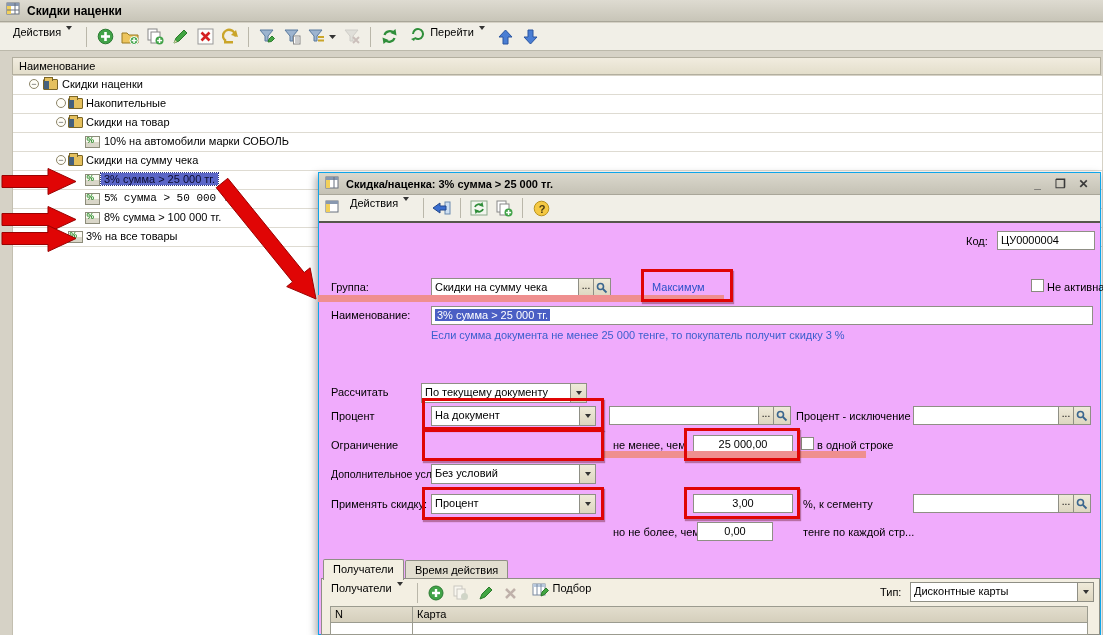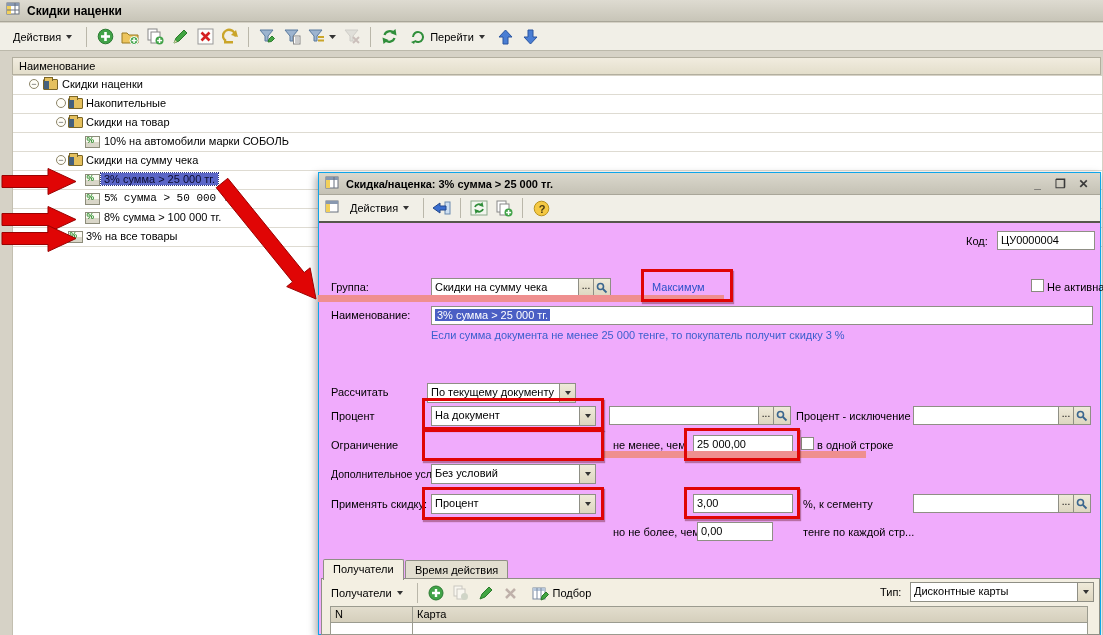--- a/index.html
+++ b/index.html
@@ -12,7 +12,7 @@
      font-weight:bold;font-size:12px;gap:6px}
   #mw-toolbar{left:0;top:23px;width:1103px;height:28px;background:#f1efe7;border-bottom:1px solid #bcb9ab;
      display:flex;align-items:center;padding-left:6px;box-sizing:border-box;gap:3px}
-  .menu-btn{display:flex;align-items:center;height:22px;padding:0 6px;border:1px solid transparent;border-radius:2px;cursor:default}
+  .menu-btn{display:flex;height:22px;padding:0 6px;border:1px solid transparent;border-radius:2px;cursor:default}
   .dd-arrow{width:0;height:0;border-left:3.5px solid transparent;border-right:3.5px solid transparent;
      border-top:4px solid #333;margin-left:5px;display:inline-block}
   .tbtn{width:22px;height:22px;display:flex;align-items:center;justify-content:center;border-radius:2px}

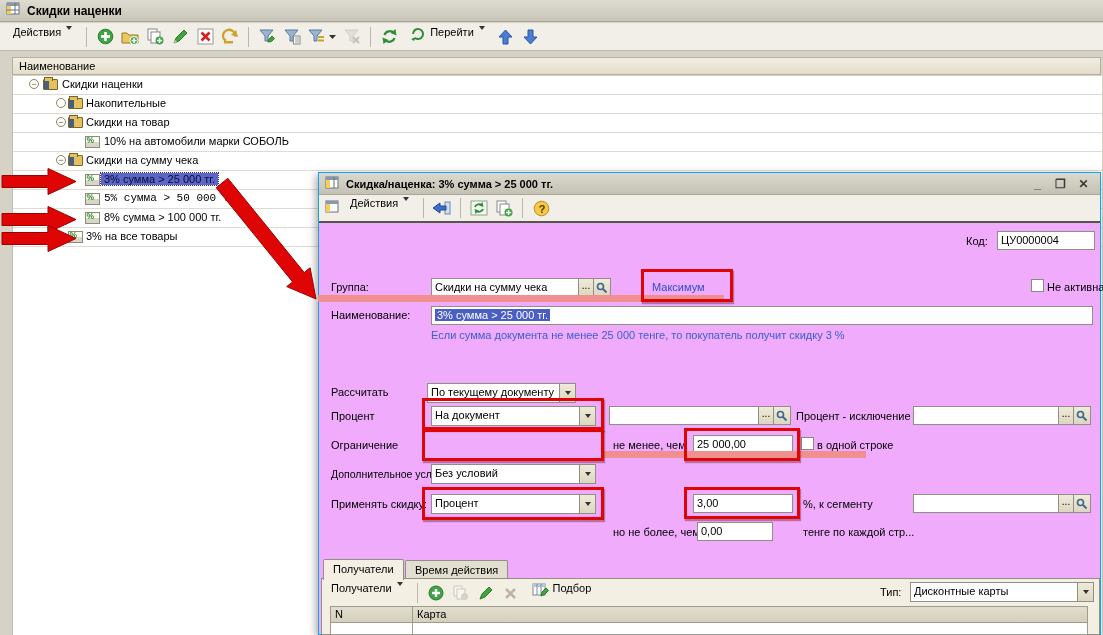--- a/index.html
+++ b/index.html
@@ -338,7 +338,7 @@
   <div class="lbl hint" style="left:112px;top:156px">Если сумма документа не менее 25 000 тенге, то покупатель получит скидку 3 %</div>
 
   <div class="lbl" style="left:12px;top:213px">Рассчитать</div>
-  <div class="dselect" style="left:108px;top:210px;width:149px"><span>По текущему документу</span><span class="dbtn">
+  <div class="dselect" style="left:102px;top:210px;width:166px"><span>По текущему документу</span><span class="dbtn">
         <i></i>
       </span></div>
 

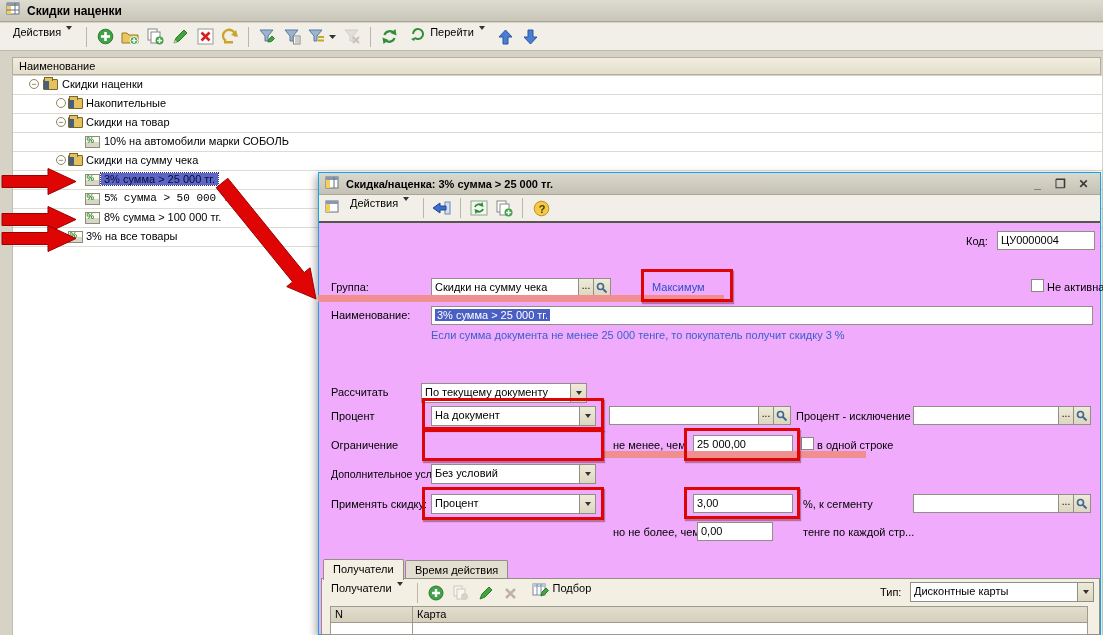--- a/index.html
+++ b/index.html
@@ -42,7 +42,7 @@
   .lbl{position:absolute;font-size:11px;white-space:nowrap}
   .fld{position:absolute;height:19px;background:#fff;border:1px solid #8f8f85;box-sizing:border-box;
      font-size:11px;padding:2px 3px;white-space:nowrap;overflow:hidden}
-  .fld.num{text-align:left}
+  .fld.num{text-align:center}
   .dselect{position:absolute;height:20px;background:#fff;border:1px solid #8f8f85;box-sizing:border-box;
      font-size:11px;padding:2px 18px 2px 3px;white-space:nowrap;overflow:hidden}
   .dbtn{position:absolute;right:0;top:0;width:15px;height:18px;background:linear-gradient(#efead9,#ddd6c0);

